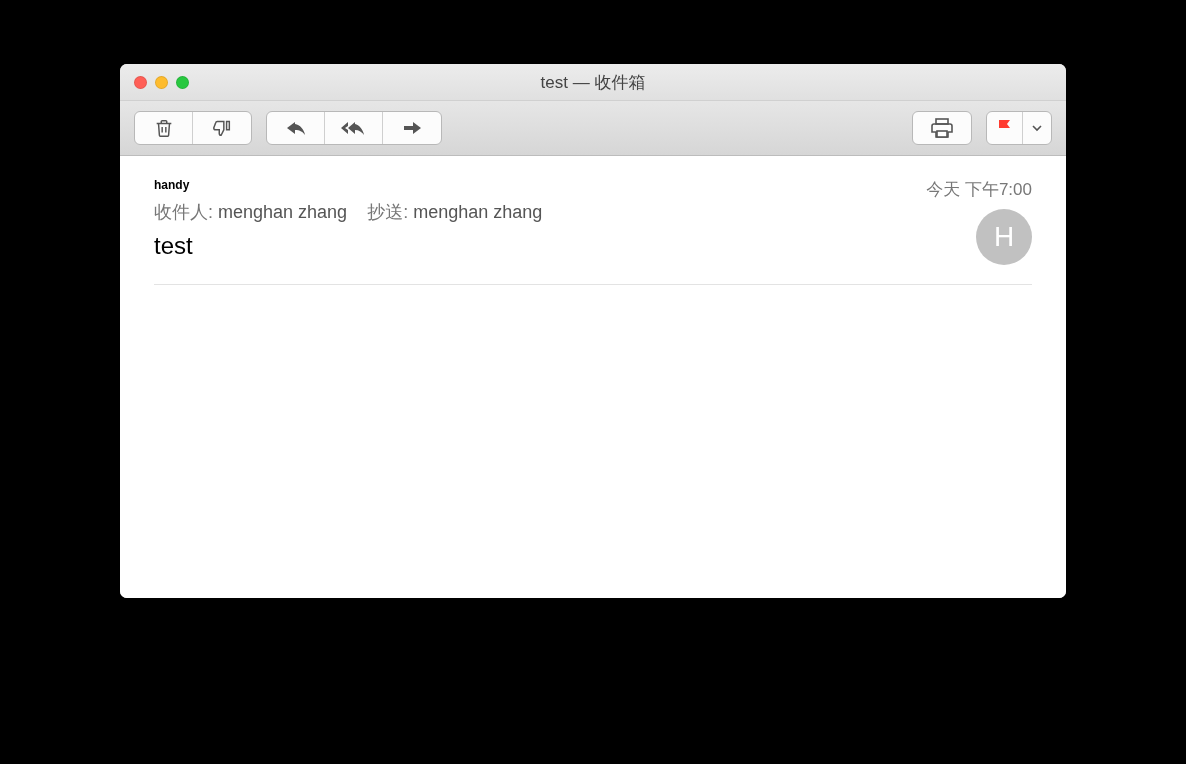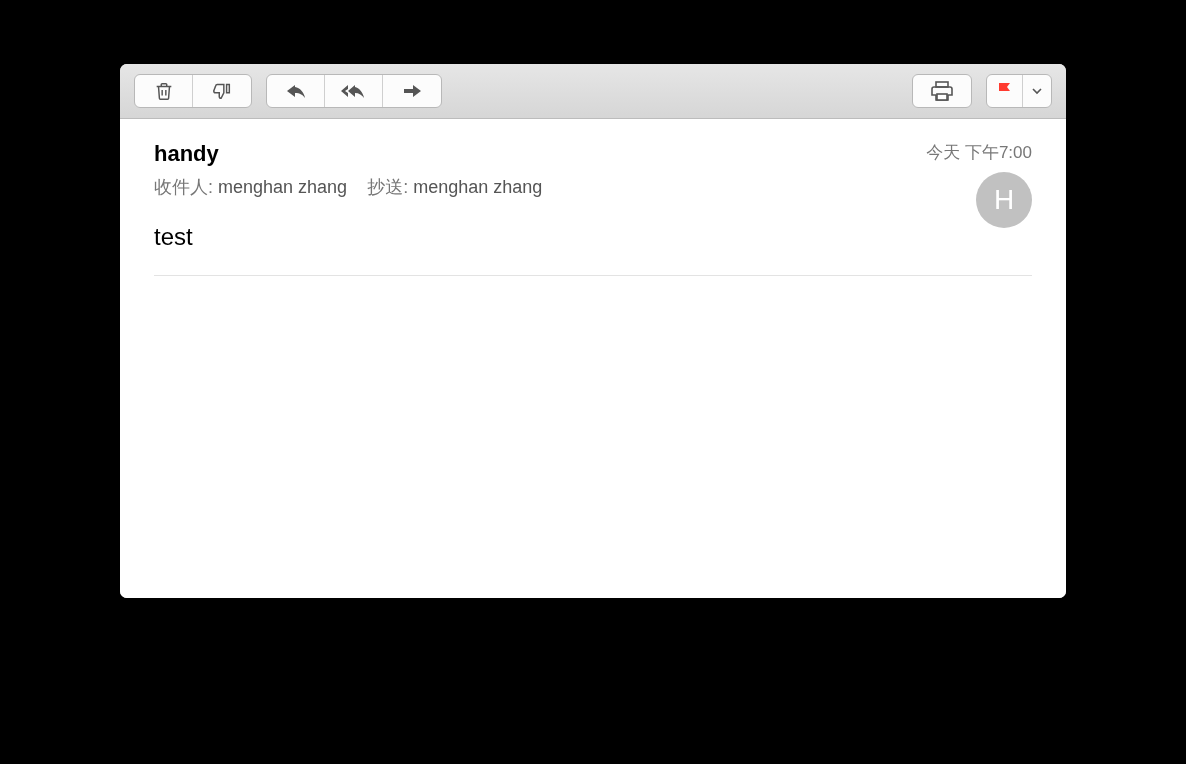--- a/index.html
+++ b/index.html
@@ -120,6 +120,14 @@
 
 <div class="window">
 
+  <div class="titlebar">
+    <div class="traffic-lights">
+      <div class="traffic-light tl-close"></div>
+      <div class="traffic-light tl-min"></div>
+      <div class="traffic-light tl-max"></div>
+    </div>
+    <div class="title">test — 收件箱</div>
+  </div>
 
   <div class="toolbar">
     <div class="tb-group">

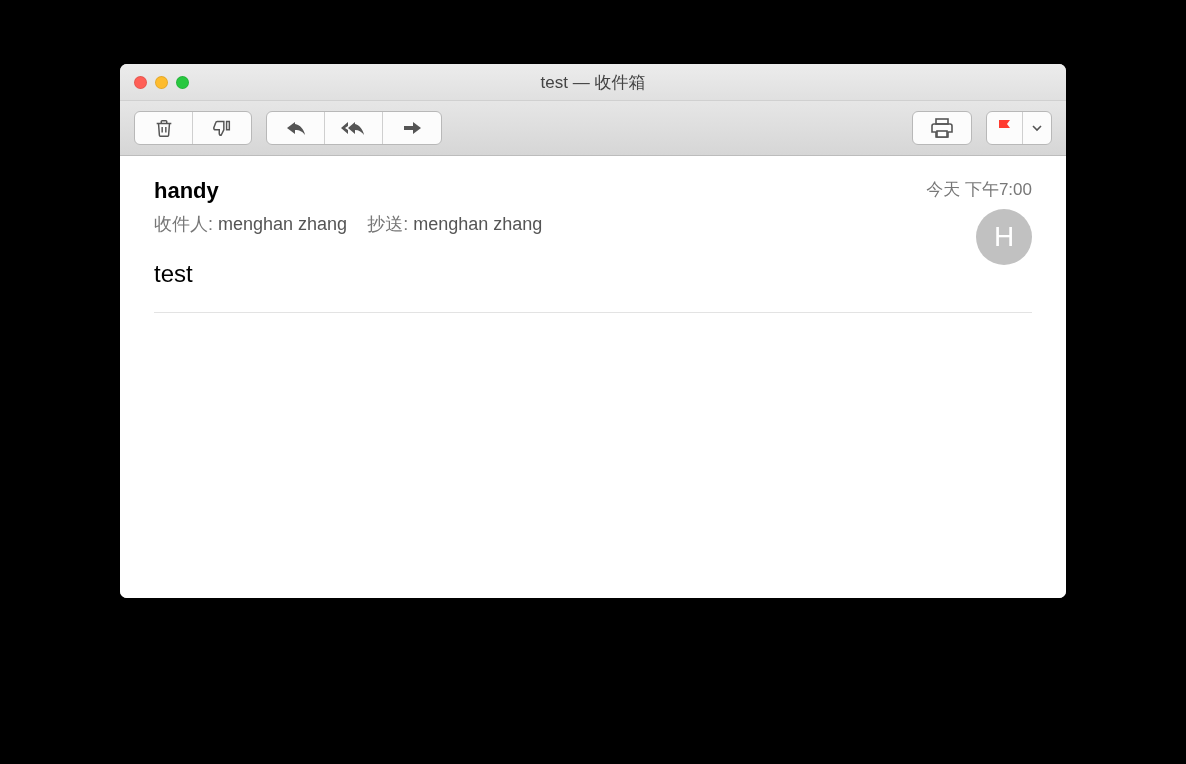--- a/index.html
+++ b/index.html
@@ -84,7 +84,7 @@
     }
     .header-left { flex: 1; }
     .sender {
-      font-size: 22px;
+      font-size: 12px;
       font-weight: bold;
       color: #000;
       margin-bottom: 8px;

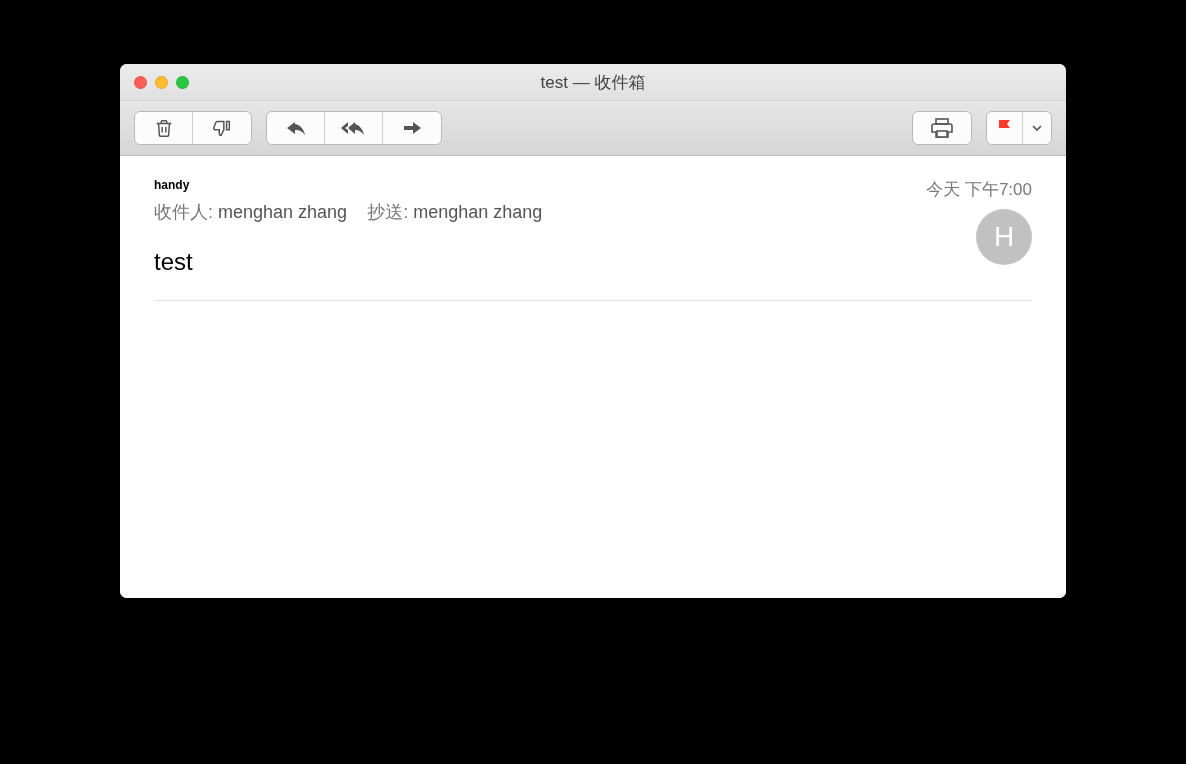--- a/index.html
+++ b/index.html
@@ -92,7 +92,7 @@
     .recip-line {
       font-size: 18px;
       color: #777;
-      margin-bottom: 24px;
+      margin-bottom: 8px;
     }
     .recip-line .val { color: #555; }
     .subject {

